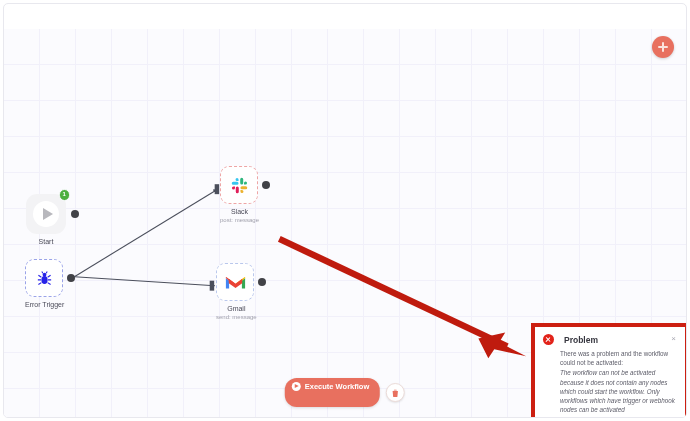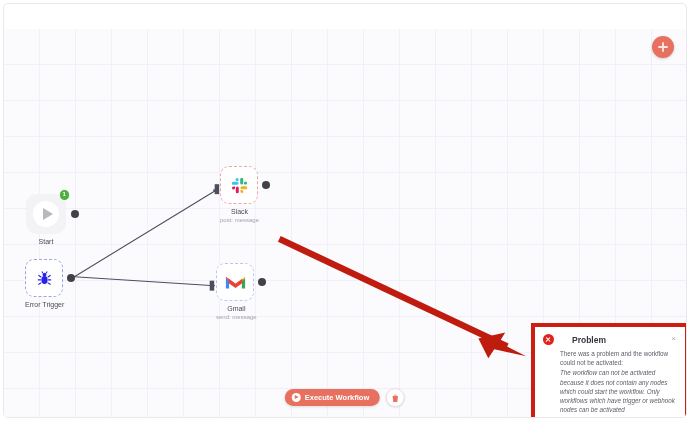--- a/index.html
+++ b/index.html
@@ -270,7 +270,7 @@
   .toast-head {
     display: flex;
     align-items: center;
-    gap: 18px;
+    gap: 10px;
     position: relative;
   }
   .err-icon {

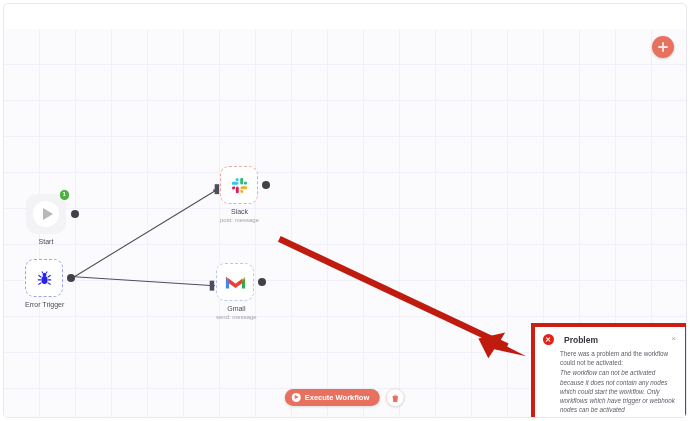--- a/index.html
+++ b/index.html
@@ -207,7 +207,7 @@
     background: #e8705f;
     color: #ffffff;
     border-radius: 12px;
-    padding: 4px 11px 4px 7px;
+    padding: 4px 11px 16px 7px;
     font-size: 7.5px;
     font-weight: bold;
     box-shadow: 0 1px 3px rgba(0,0,0,.13);

